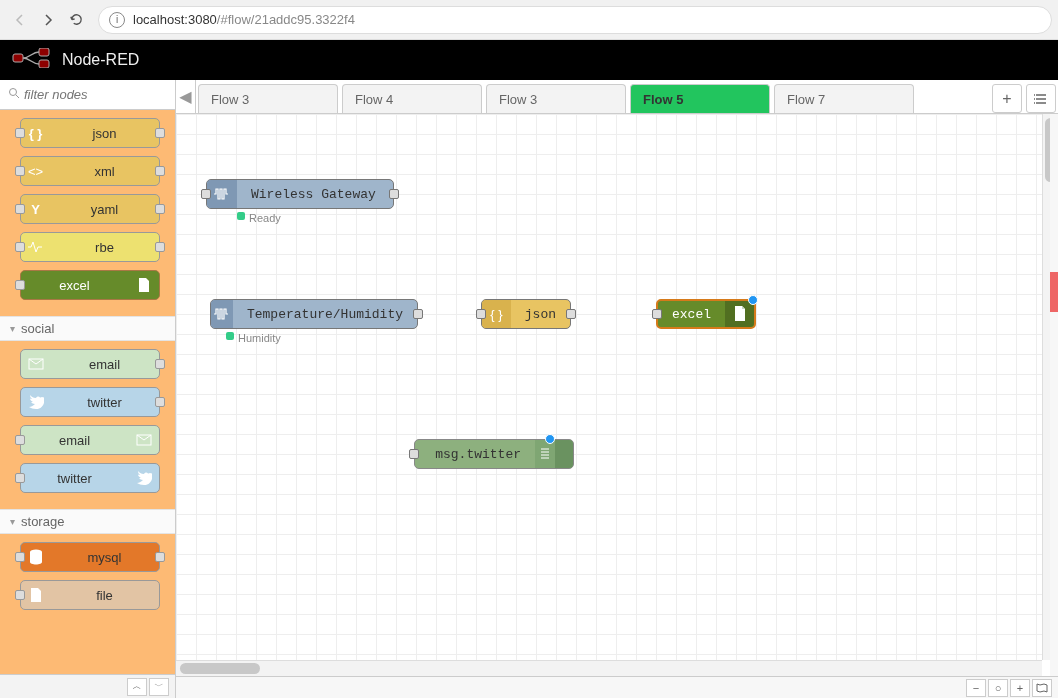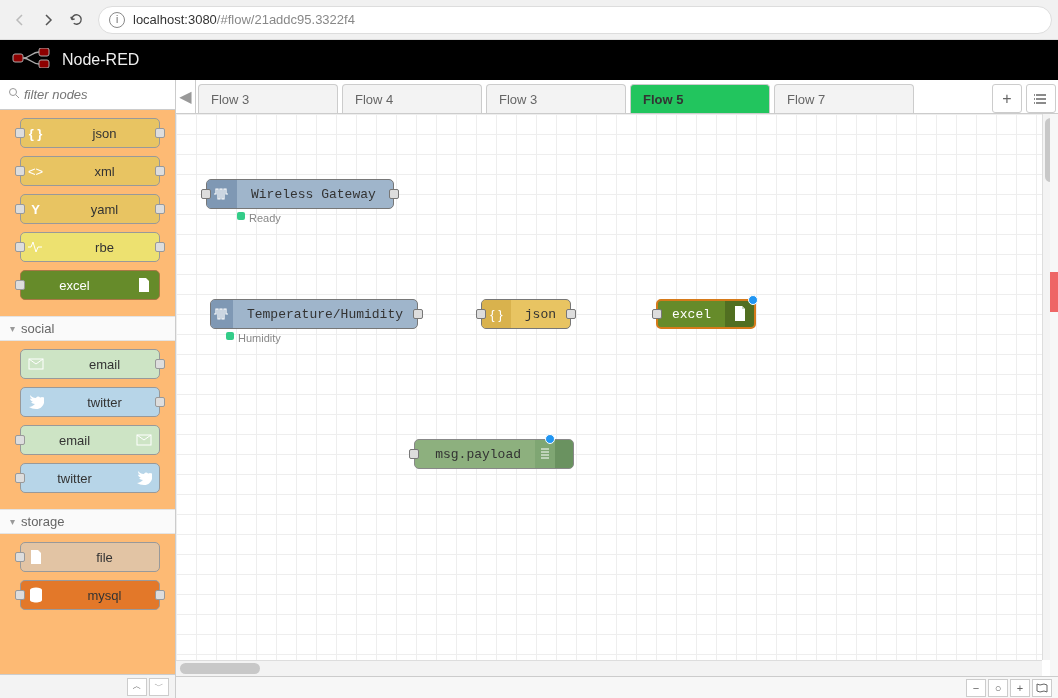--- a/index.html
+++ b/index.html
@@ -352,7 +352,7 @@
 
         <div class="flow-node c-green-md" style="left:238px; top:325px; width:160px;">
           <div class="n-port in"></div>
-          <div class="text" style="flex:1; text-align:right;">msg.payload</div>
+          <div class="text" style="flex:1; text-align:right;">msg.twitter</div>
           <div class="strip" style="width:20px; background:#7fa673;">
             <svg width="10" height="14">
                 <path d="M1 2h8M1 5h8M1 8h8M1 11h8" stroke="#fff"></path>

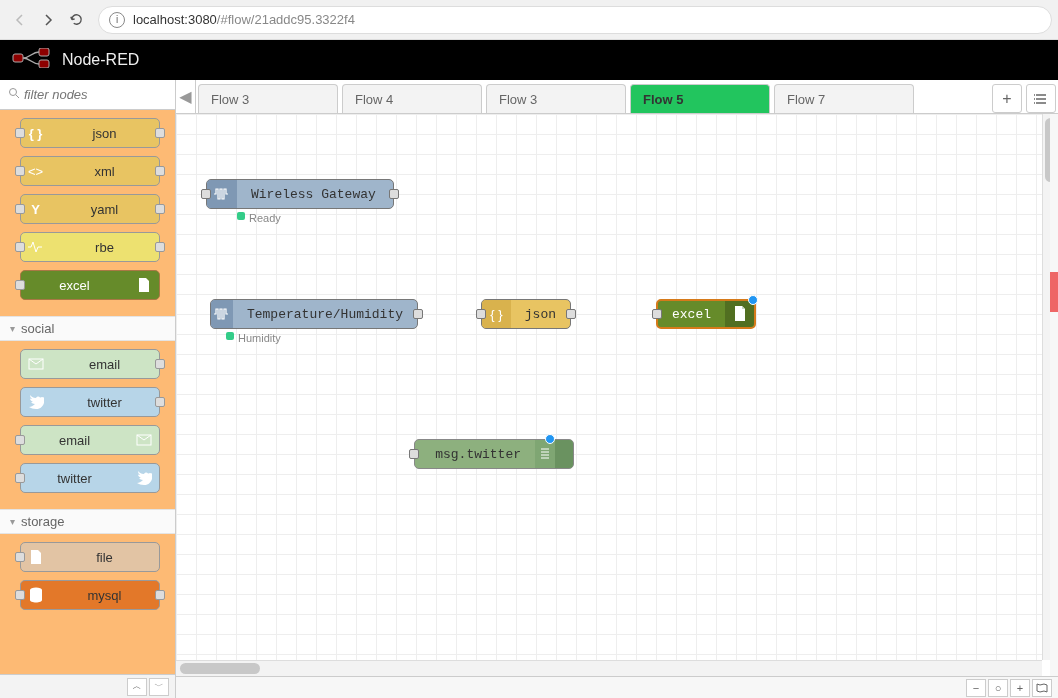--- a/index.html
+++ b/index.html
@@ -245,15 +245,6 @@
         <span>storage</span>
       </div>
       <div class="palette-body" id="cat-storage">
-          <div class="p-node c-tan">
-            <div class="icon-strip white-ico">
-              <svg width="12" height="15">
-                <path d="M1 0h7l3 3v11H1z" fill="#fff"></path>
-              </svg>
-            </div>
-            <div class="label">file</div>
-            <div class="p-port left"></div>
-          </div>
           <div class="p-node c-orange">
             <div class="icon-strip white-ico">
               <svg width="14" height="16">
@@ -264,6 +255,15 @@
             <div class="label">mysql</div>
             <div class="p-port left"></div>
             <div class="p-port right"></div>
+          </div>
+          <div class="p-node c-tan">
+            <div class="icon-strip white-ico">
+              <svg width="12" height="15">
+                <path d="M1 0h7l3 3v11H1z" fill="#fff"></path>
+              </svg>
+            </div>
+            <div class="label">file</div>
+            <div class="p-port left"></div>
           </div>
         </div>
     </div>

